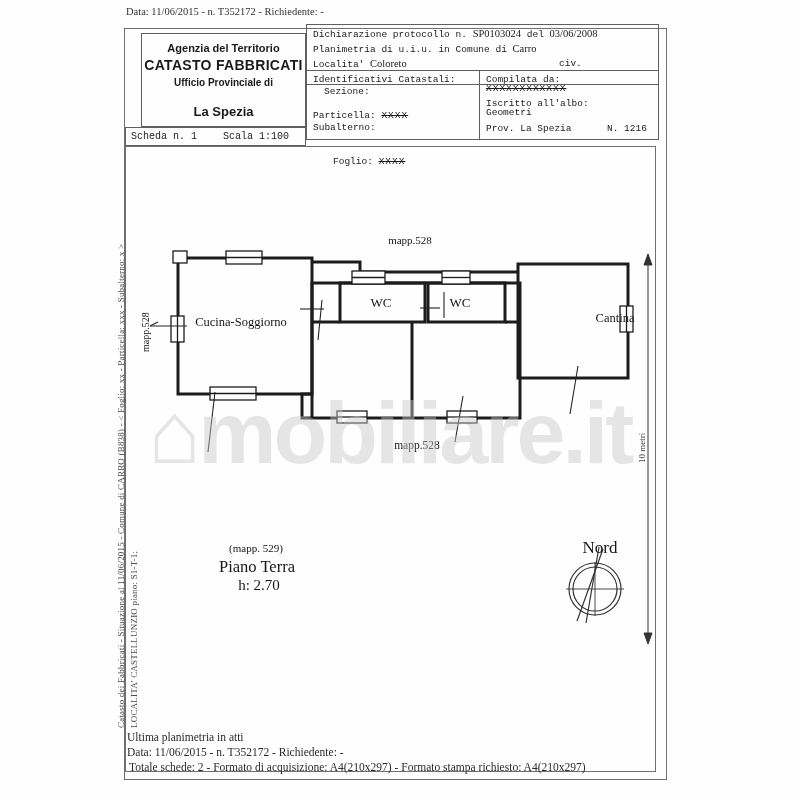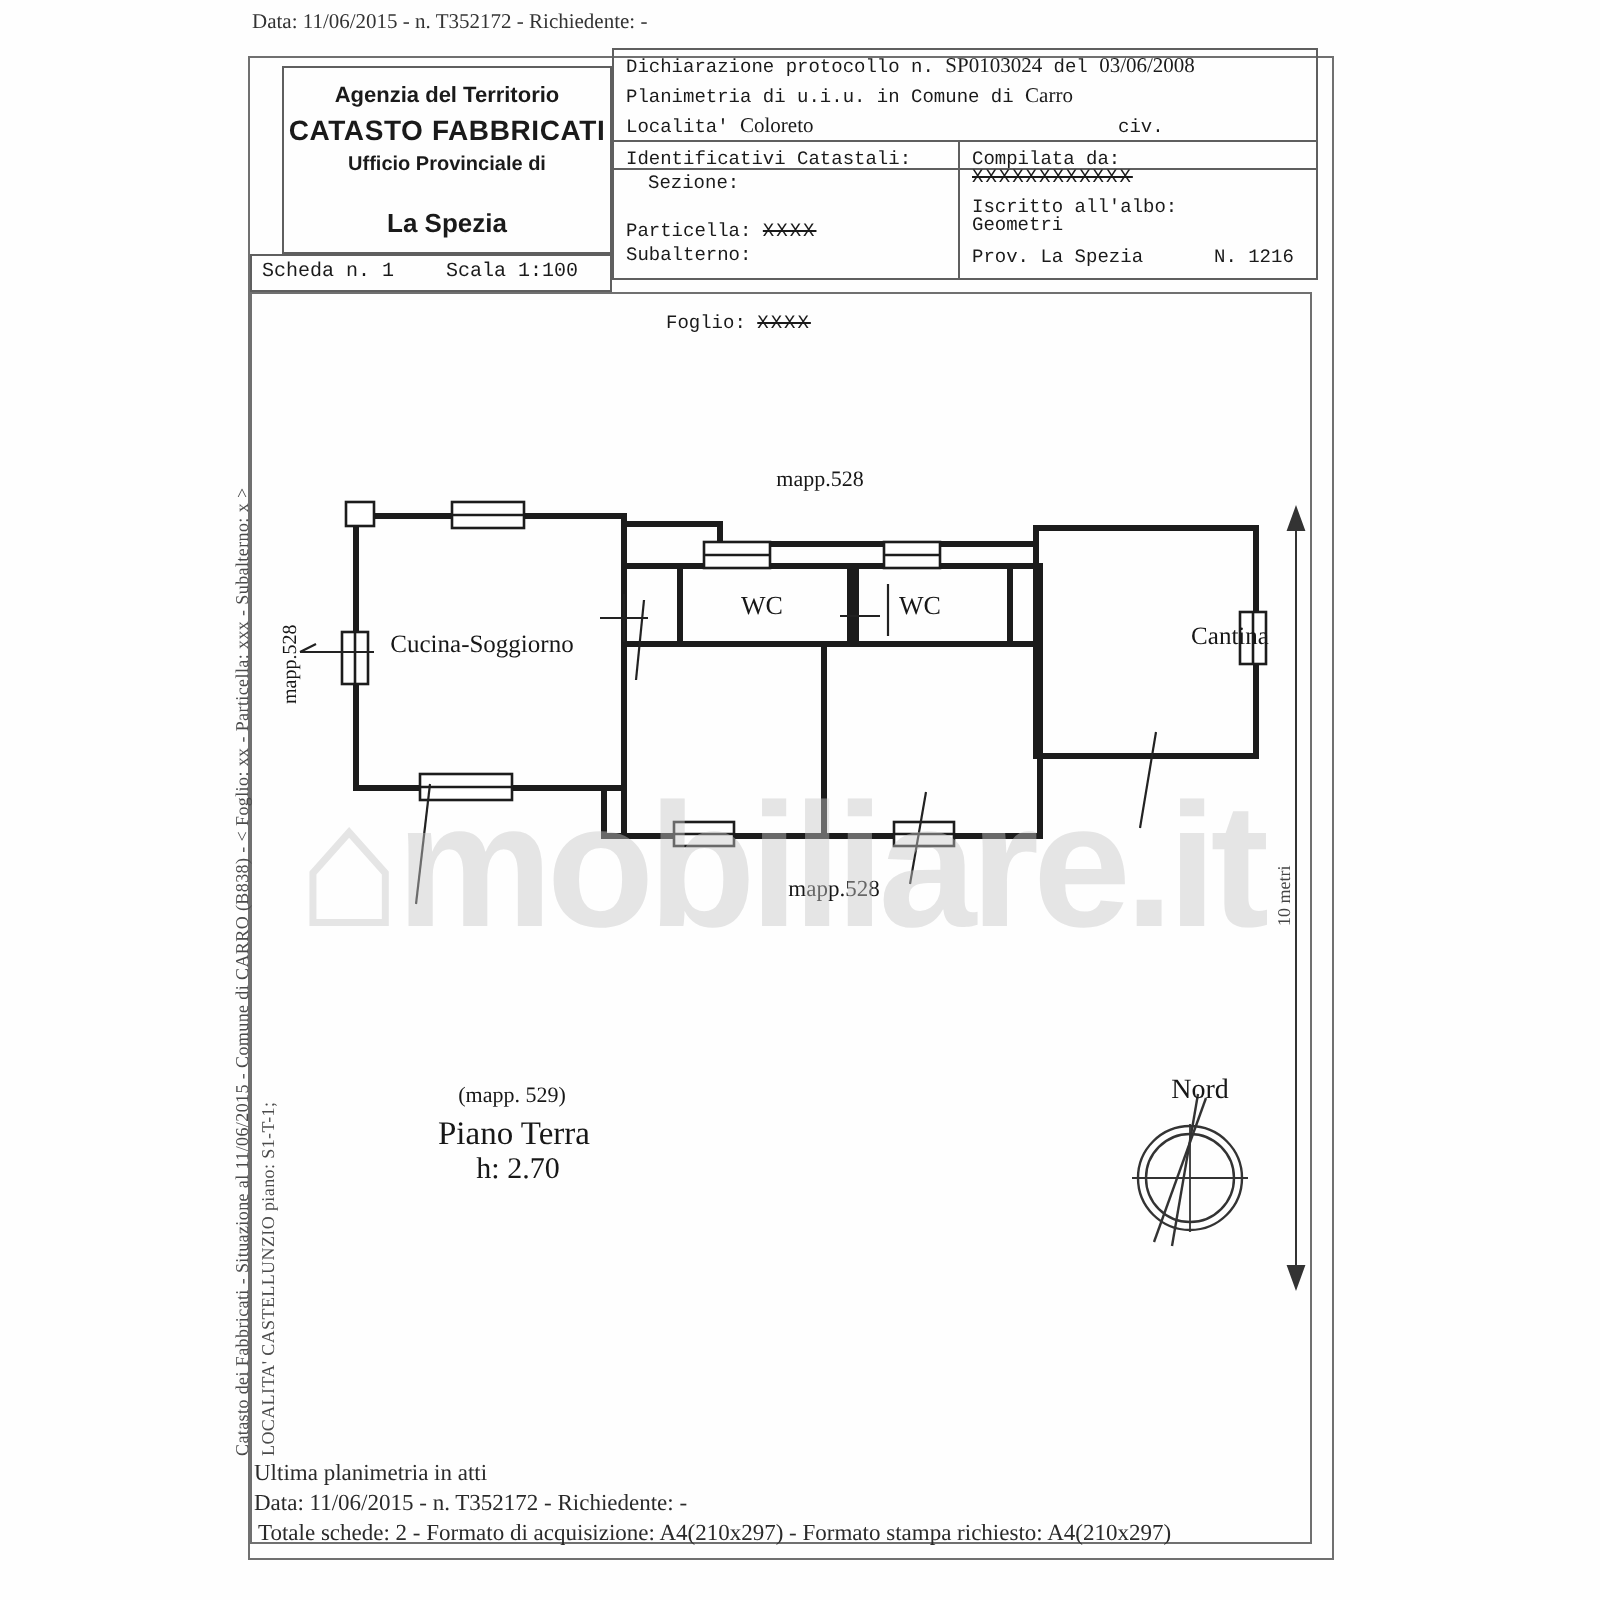--- a/index.html
+++ b/index.html
@@ -162,7 +162,7 @@
   <div class="planlabel ctr" style="left:257px; top:557px; font-size:16.5px; font-weight:normal;">Piano Terra</div>
   <div class="planlabel ctr" style="left:259px; top:577px; font-size:15px;">h: 2.70</div>
 
-  <div class="planlabel ctr" style="left:600px; top:538px; font-size:14px;">Nord</div>
+  <div class="planlabel ctr" style="left:600px; top:538px; font-size:17px;">Nord</div>
   <div class="planlabel rot" style="left:637px; top:463px; font-size:9px; color:#444;">10 metri</div>
 
   <div class="sidetext rot" style="left:116px; top:728px;">Catasto dei Fabbricati - Situazione al 11/06/2015 - Comune di CARRO (B838) - &lt; Foglio: xx - Particella: xxx - Subalterno: x &gt;</div>

